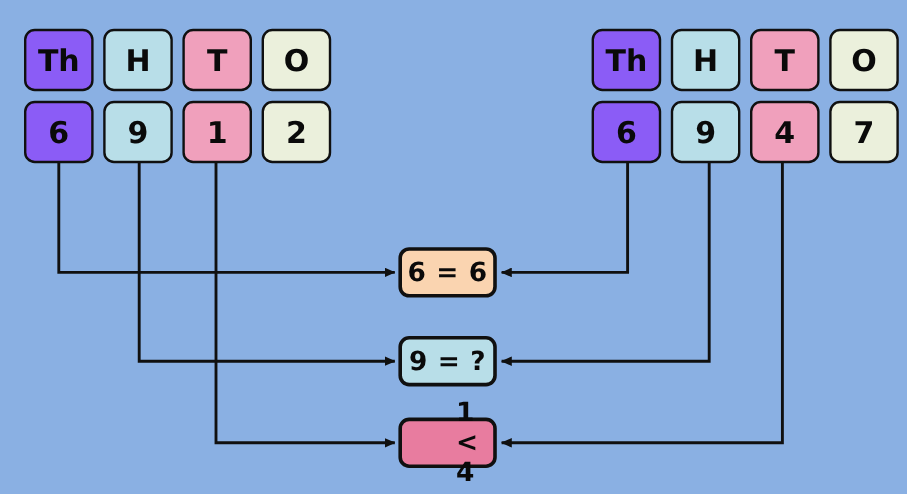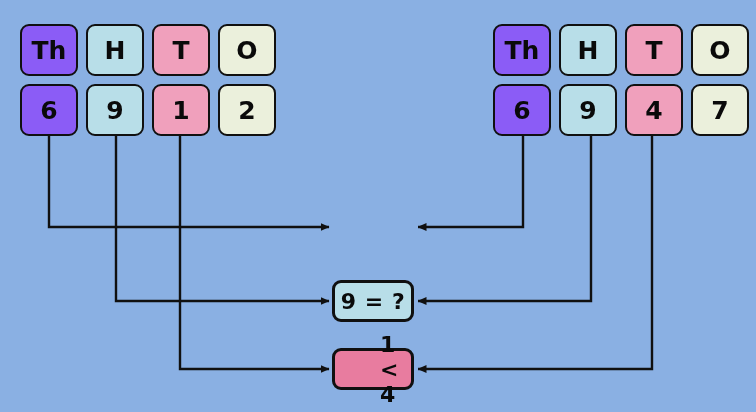--- a/index.html
+++ b/index.html
@@ -126,6 +126,7 @@
     </div>
   </div>
 
+  <div class="cmp-box cmp-th" style="left:332px; top:206px;">6 = 6</div>
   <div class="cmp-box cmp-h" style="left:332px; top:280px;">9 = ?</div>
   <div class="cmp-box cmp-t" style="left:332px; top:348px;padding-left:45px;">1 &lt; 4</div>
 

